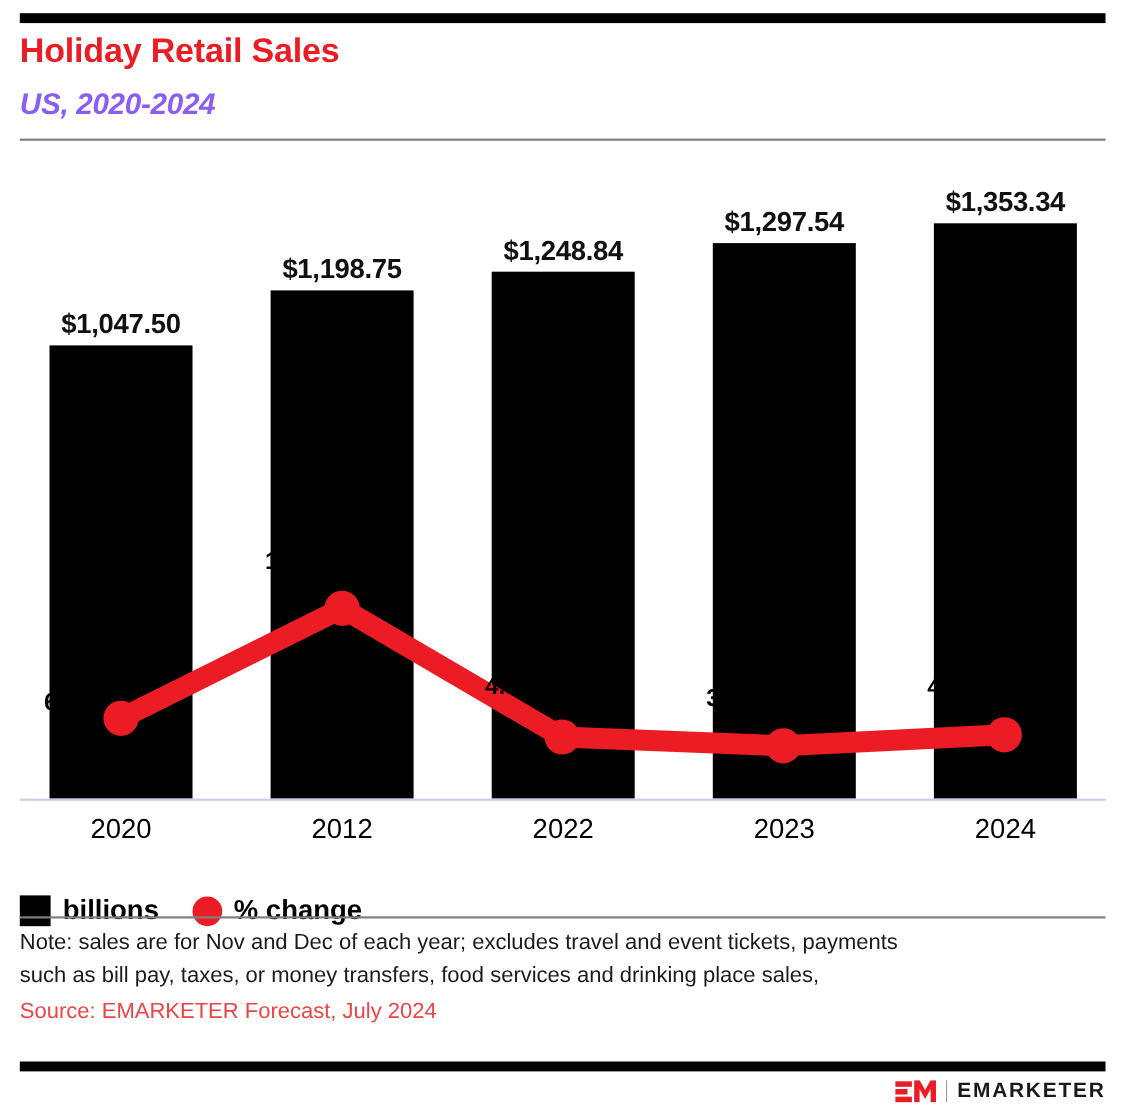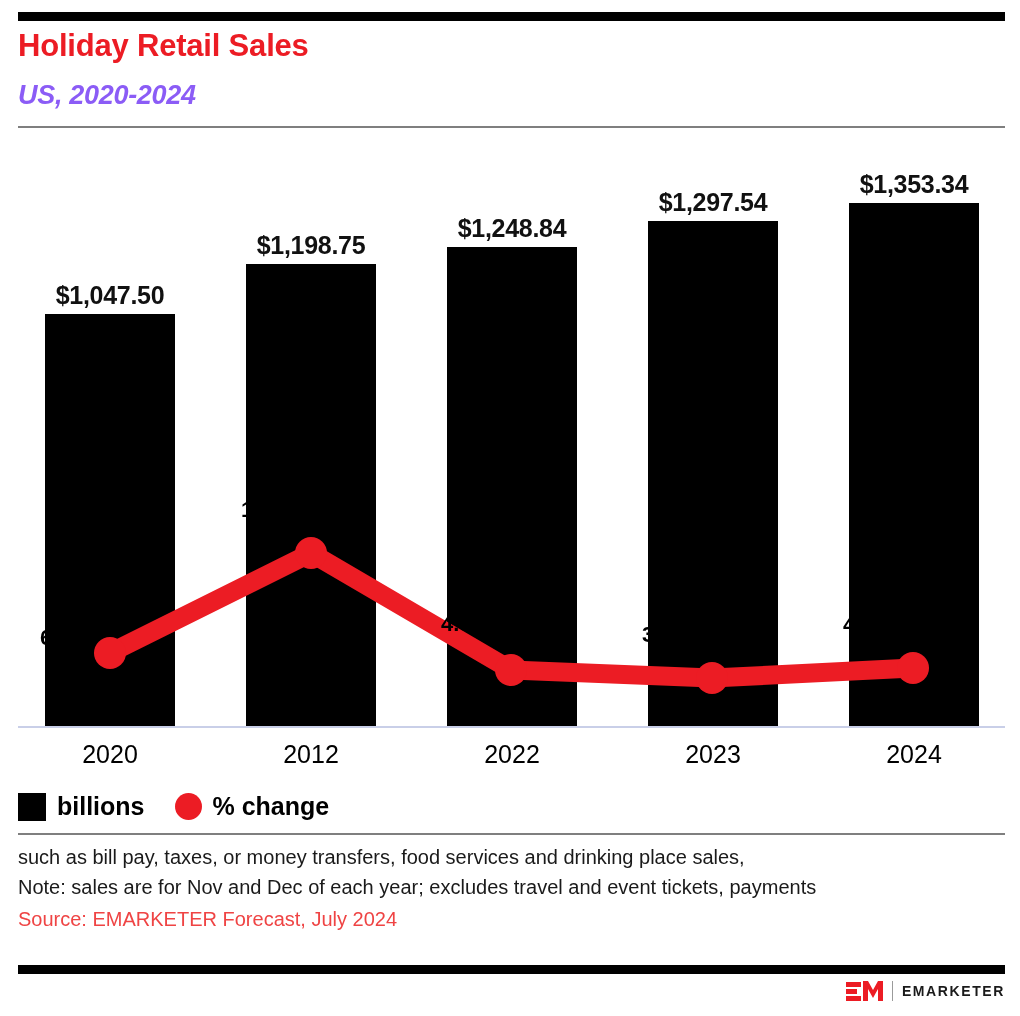--- a/index.html
+++ b/index.html
@@ -124,8 +124,9 @@
   }
   .legend-item {
     display: flex;
-    align-items: center;
+    align-items: flex-end;
     gap: 11px;
+    margin-top: 21px;
   }
   .swatch-square {
     width: 28px;

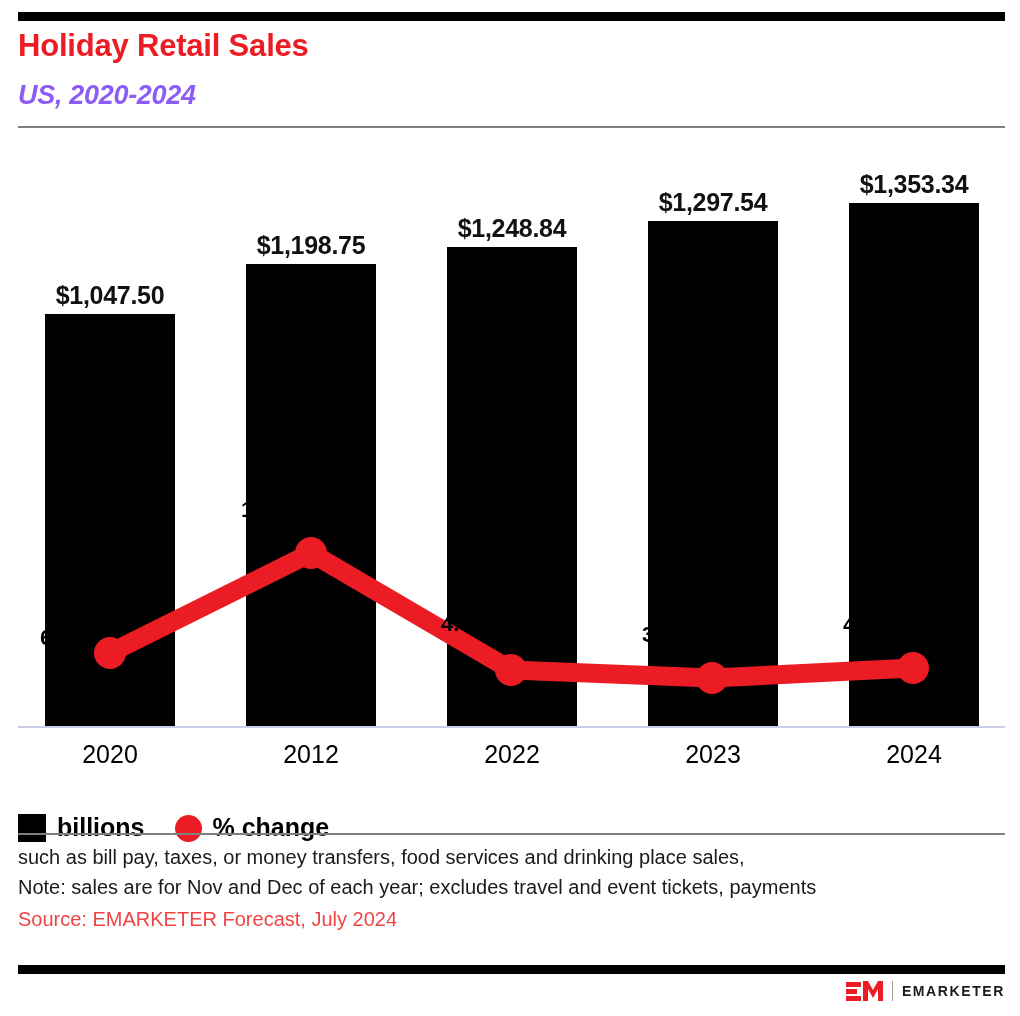--- a/index.html
+++ b/index.html
@@ -280,8 +280,8 @@
   <div class="footer-rule"></div>
 
   <div class="note-block">
+    <div class="note-line">Note: sales are for Nov and Dec of each year; excludes travel and event tickets, payments</div>
     <div class="note-line">such as bill pay, taxes, or money transfers, food services and drinking place sales,</div>
-    <div class="note-line">Note: sales are for Nov and Dec of each year; excludes travel and event tickets, payments</div>
     <div class="source-line">Source: EMARKETER Forecast, July 2024</div>
   </div>
 

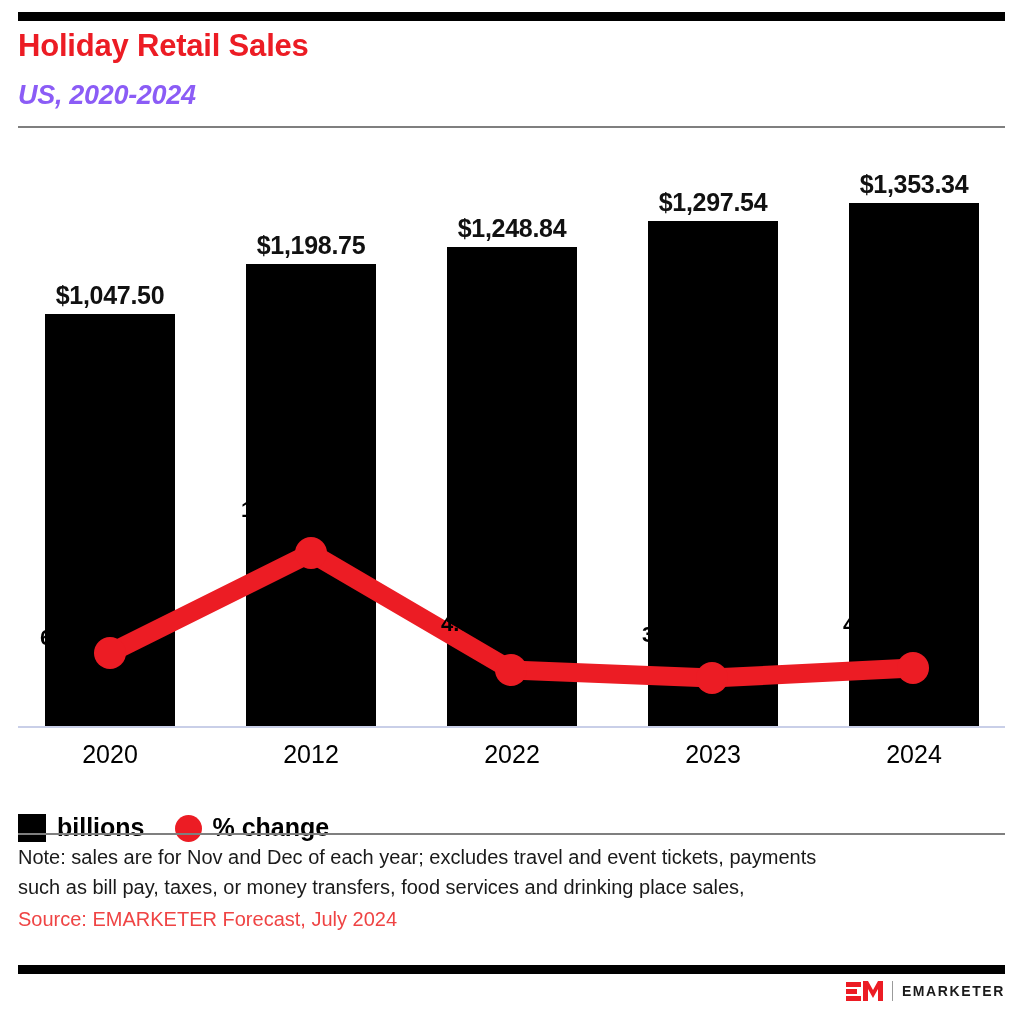--- a/index.html
+++ b/index.html
@@ -212,7 +212,7 @@
     background: #9b9b9b;
   }
   .brand-word {
-    font-size: 14px;
+    font-size: 19px;
     font-weight: bold;
     letter-spacing: 1.6px;
     color: #1a1a1a;

